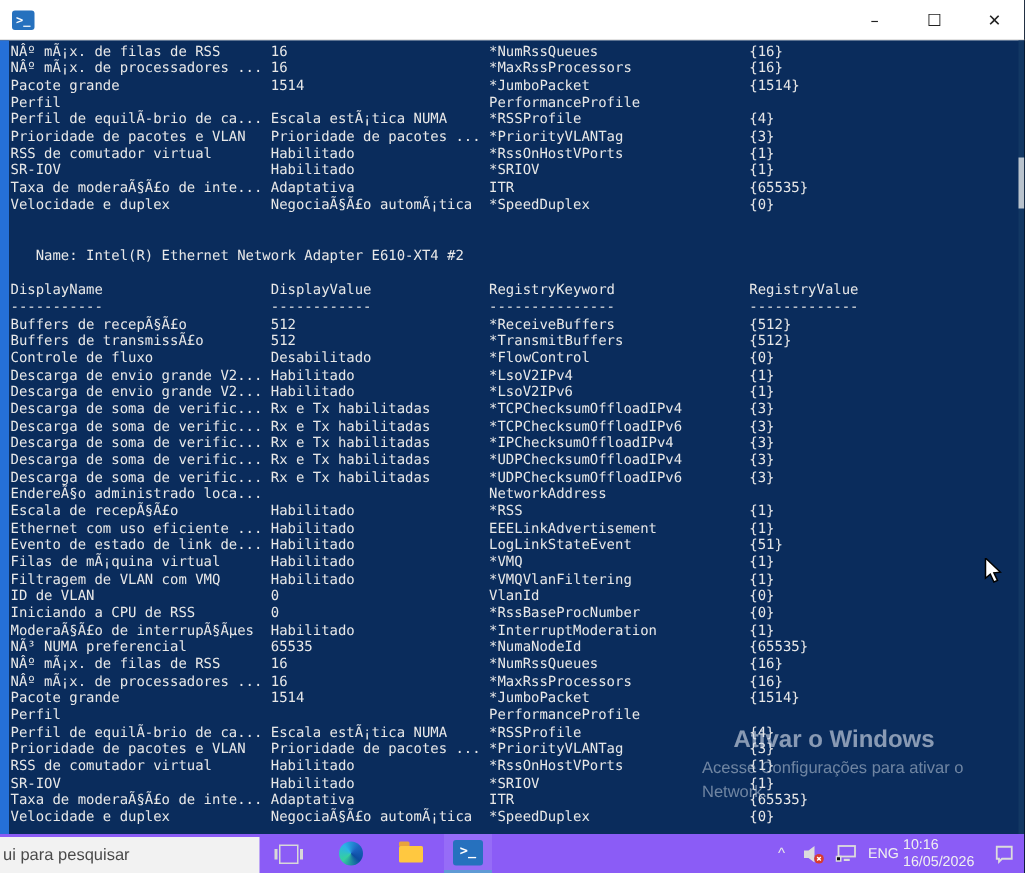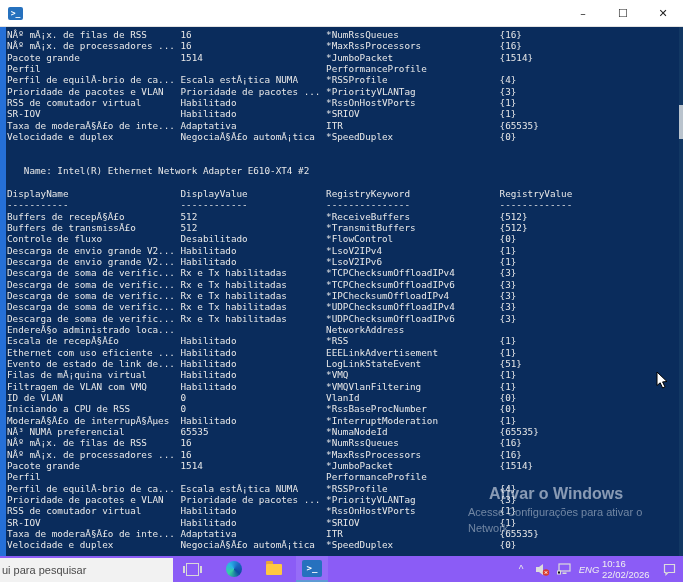--- a/index.html
+++ b/index.html
@@ -53,7 +53,7 @@
   .tray-chevron{left:512px;width:18px;color:#e8e8e8;font-size:10px;}
   .tray-vol{left:532px;width:20px;}
   .tray-net{left:554px;width:20px;}
-  .tray-lang{left:576px;width:26px;color:#f0f0f0;font-size:9.5px;font-style:italic;}
+  .tray-lang{left:576px;width:26px;color:#f0f0f0;font-size:9.5px;}
   .clock{left:602px;width:50px;top:0;height:26px;position:absolute;display:block;text-align:left;
          color:#f0f0f0;font-size:9.5px;line-height:11px;padding-top:2px;box-sizing:border-box;overflow:hidden;}
   .action{left:656px;width:27px;}

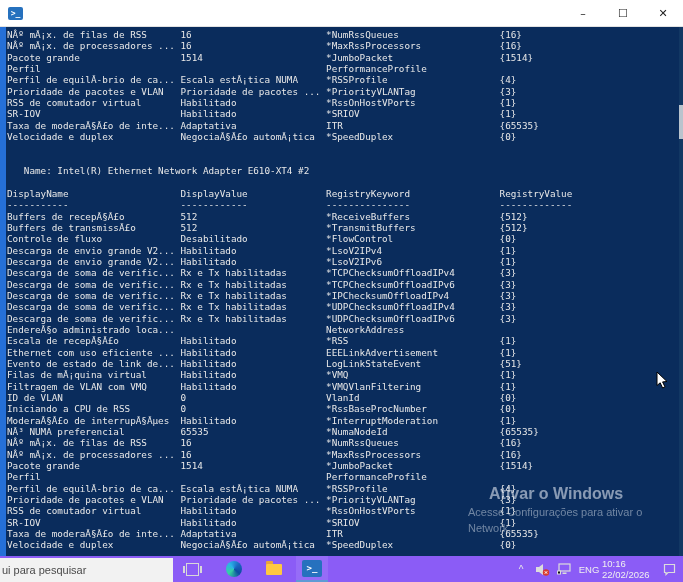--- a/index.html
+++ b/index.html
@@ -184,7 +184,7 @@
 
     <div class="clock">
       <div>10:16</div>
-      <div>22/02/2026</div>
+      <div>16/05/2026</div>
     </div>
 
     <div class="tb-icon action">

